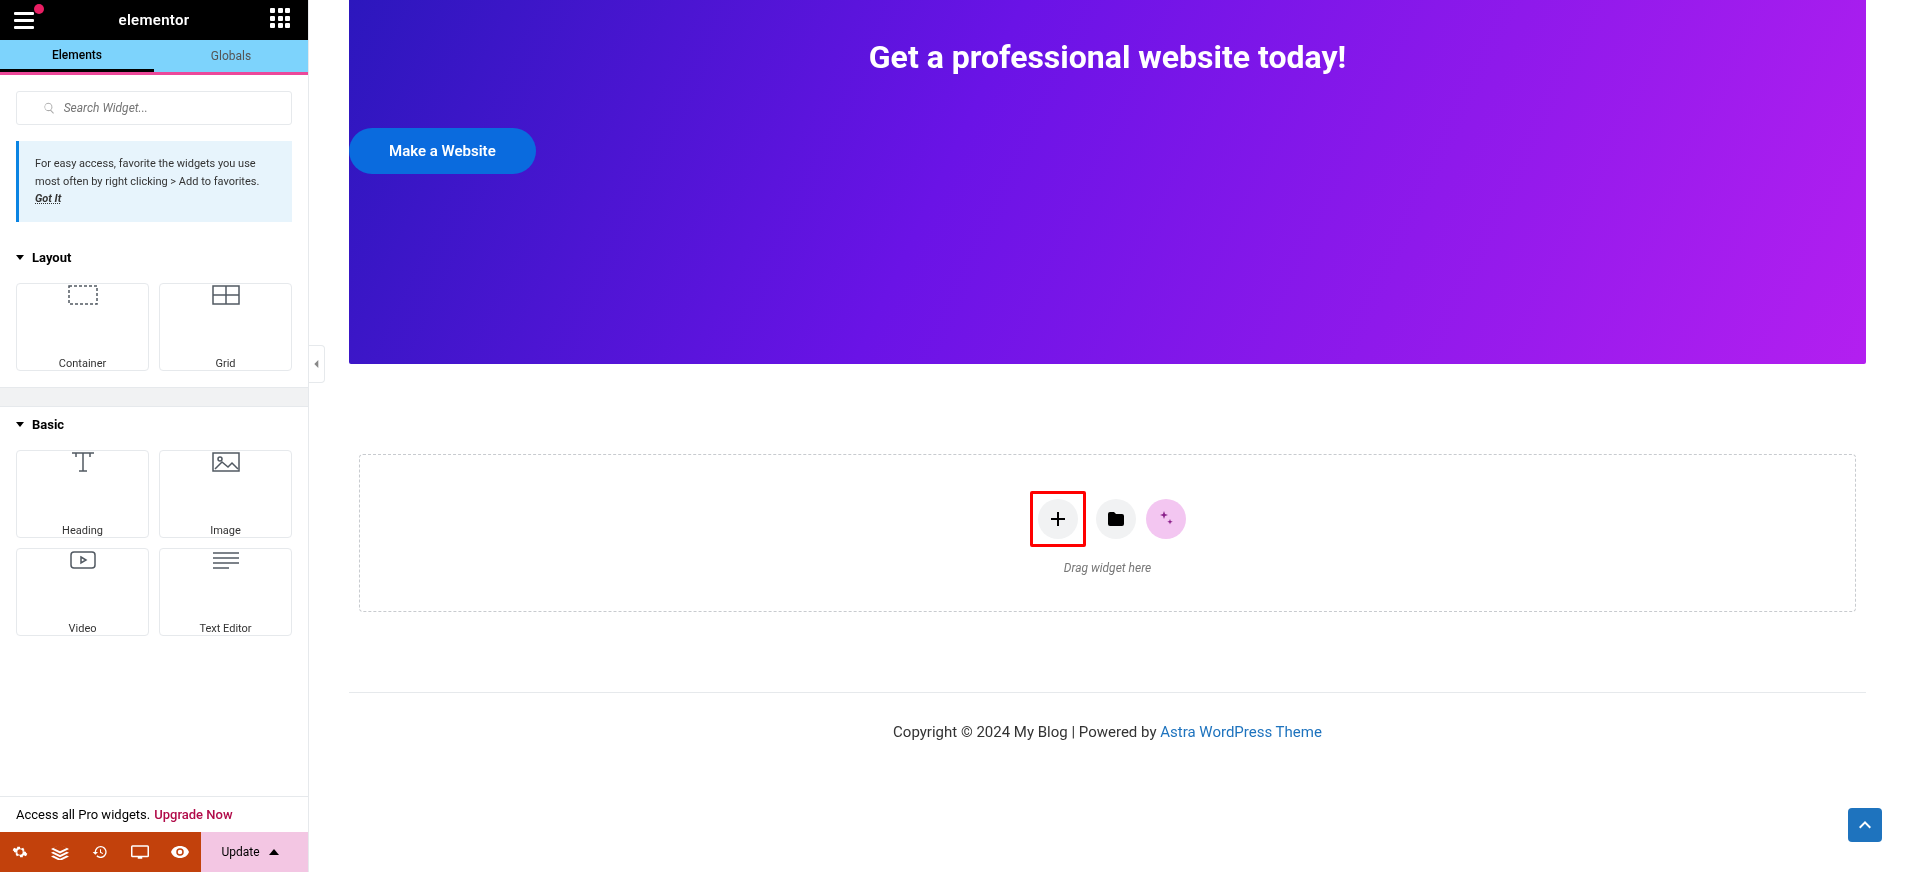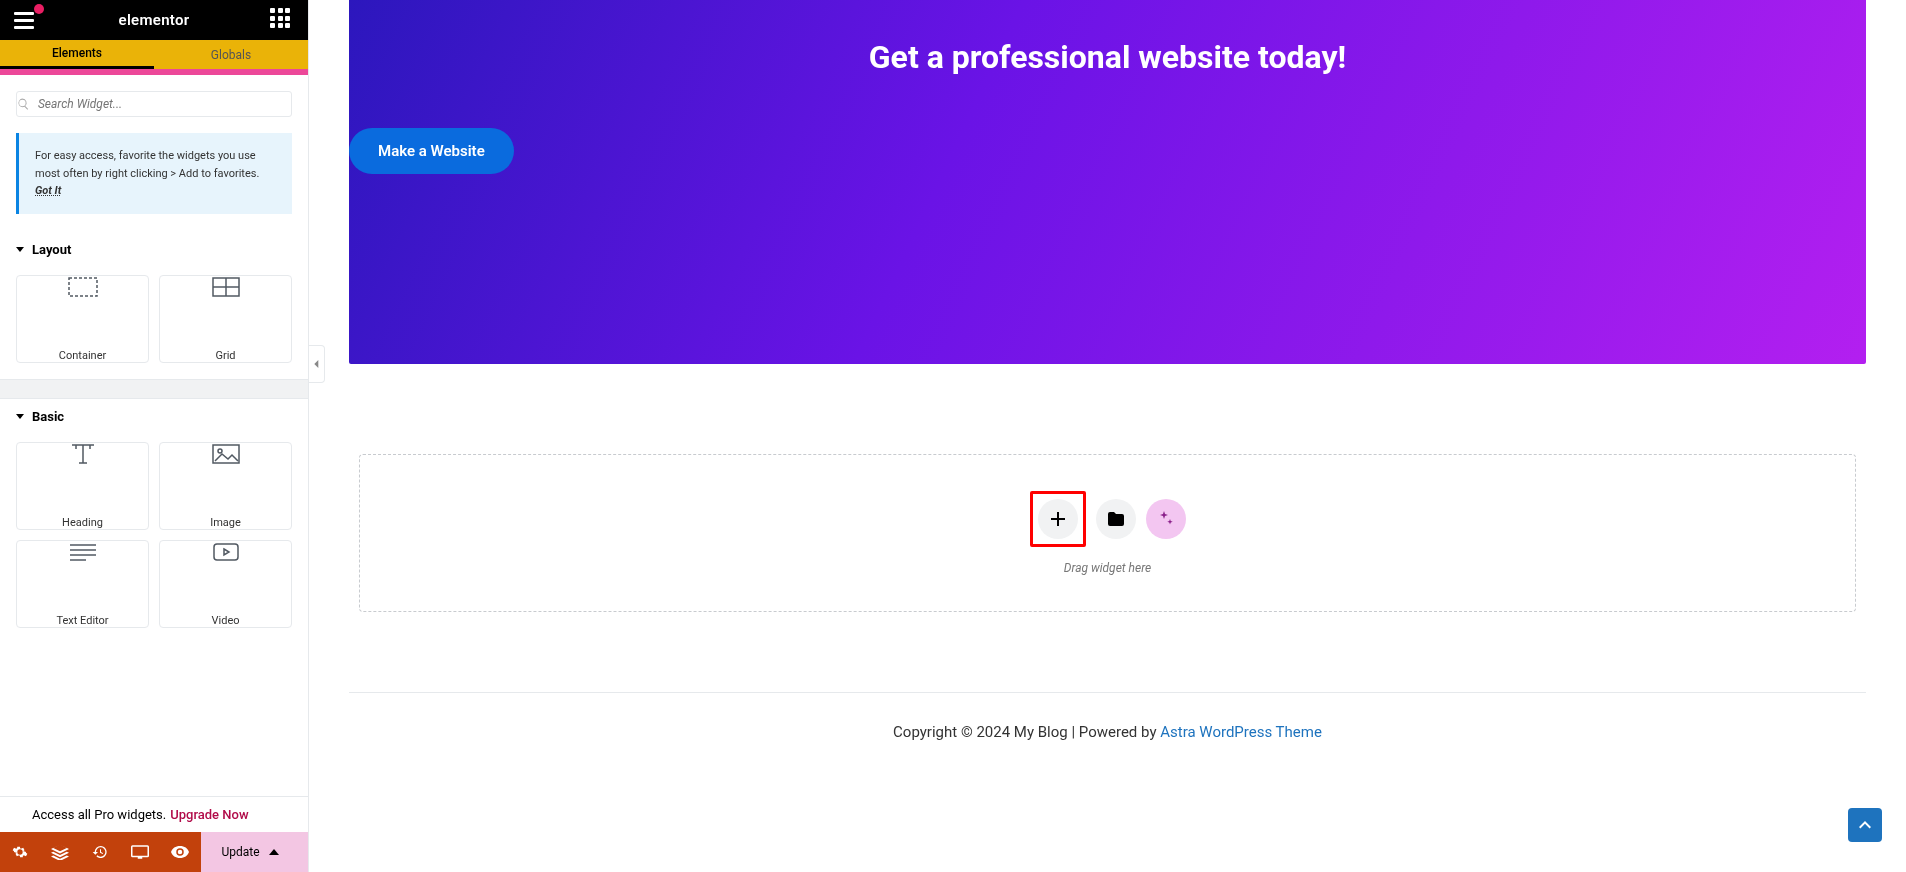--- a/index.html
+++ b/index.html
@@ -14,7 +14,7 @@
 .apps-btn { width: 24px; height: 24px; display: grid; grid-template-columns: repeat(3, 5px); grid-template-rows: repeat(3, 5px); gap: 2.5px; cursor: pointer; }
 .apps-btn span { background: #fff; width: 5px; height: 5px; border-radius: 1px; }
 
-.tabs { display: flex; height: 35px; background: #eab308; border-bottom: 6px solid #ec4899; }
+.tabs { display: flex; height: 35px; background: #7dd3fc; border-bottom: 3px solid #ec4899; }
 .tab { flex: 1; display: flex; align-items: center; justify-content: center; font-size: 12px; color: #555; cursor: pointer; }
 .tab.active { color: #000; border-bottom: 3px solid #000; font-weight: 500; }
 

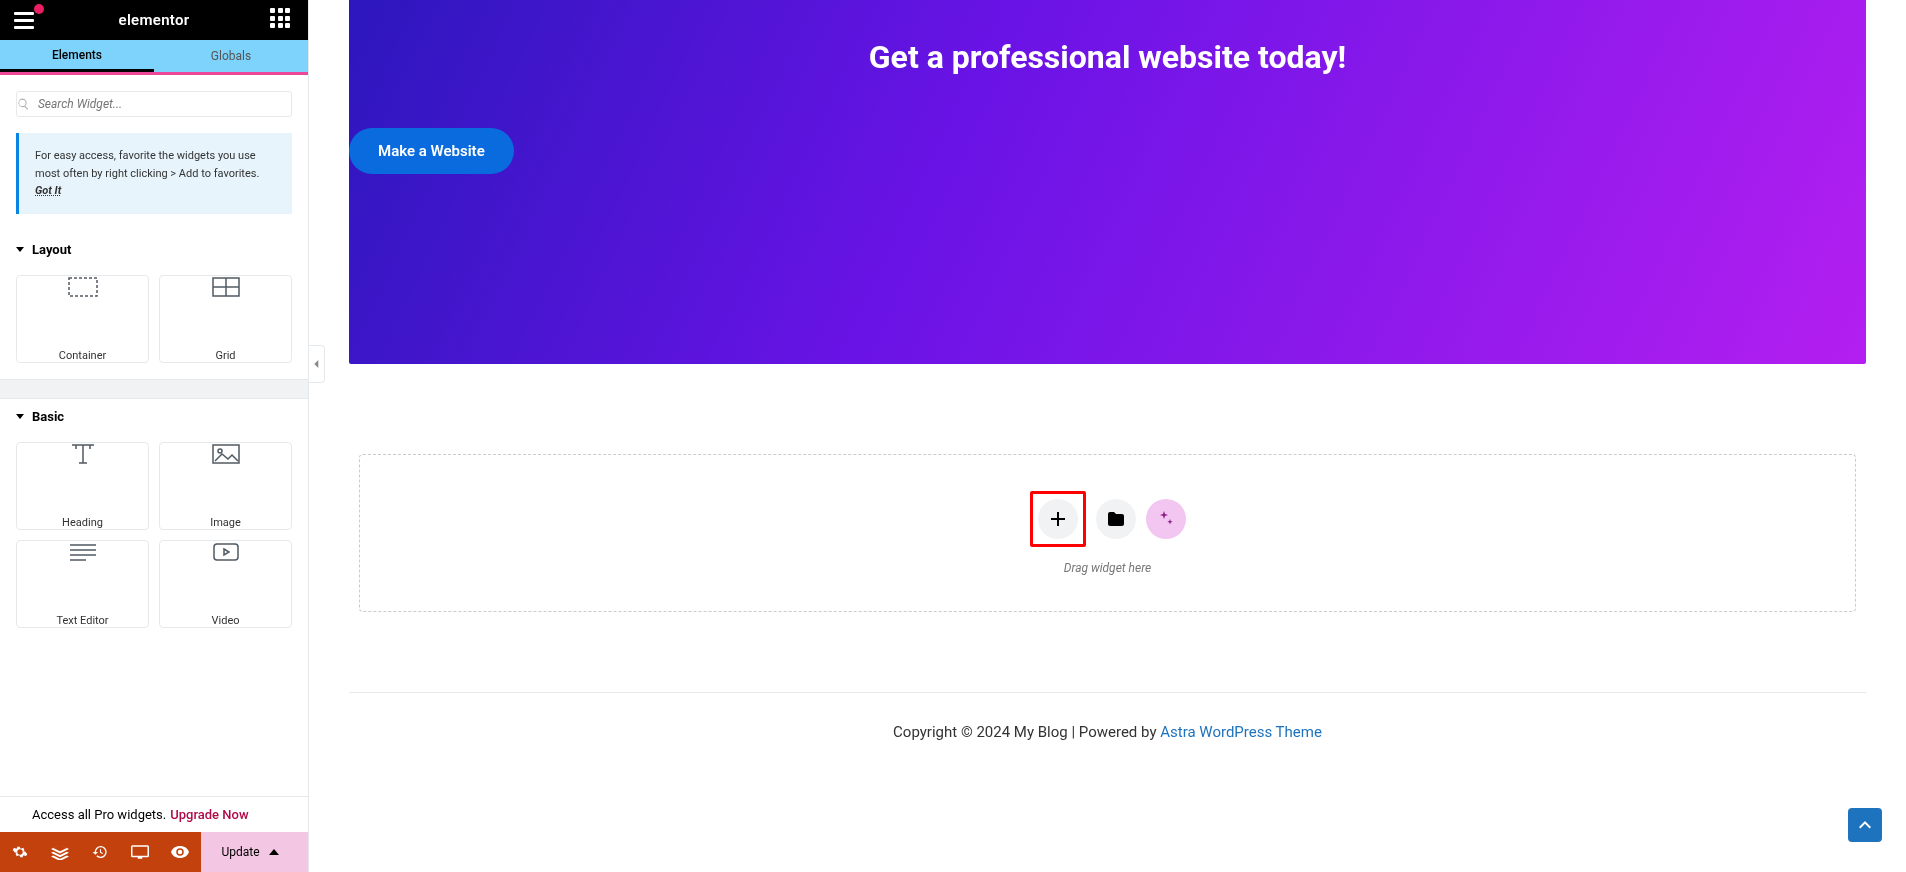--- a/index.html
+++ b/index.html
@@ -19,7 +19,7 @@
 .tab.active { color: #000; border-bottom: 3px solid #000; font-weight: 500; }
 
 .search-wrap { padding: 16px; }
-.search-box { border: 1px solid #e6e9ec; border-radius: 3px; height: 26px; display: flex; align-items: center; padding: 0 0; }
+.search-box { border: 1px solid #e6e9ec; border-radius: 3px; height: 34px; display: flex; align-items: center; padding: 0 26px; }
 .search-box svg { width: 14px; height: 14px; fill: #aaa; }
 .search-box input { border: none; outline: none; margin-left: 8px; font-size: 12px; font-style: italic; color: #999; width: 100%; }
 

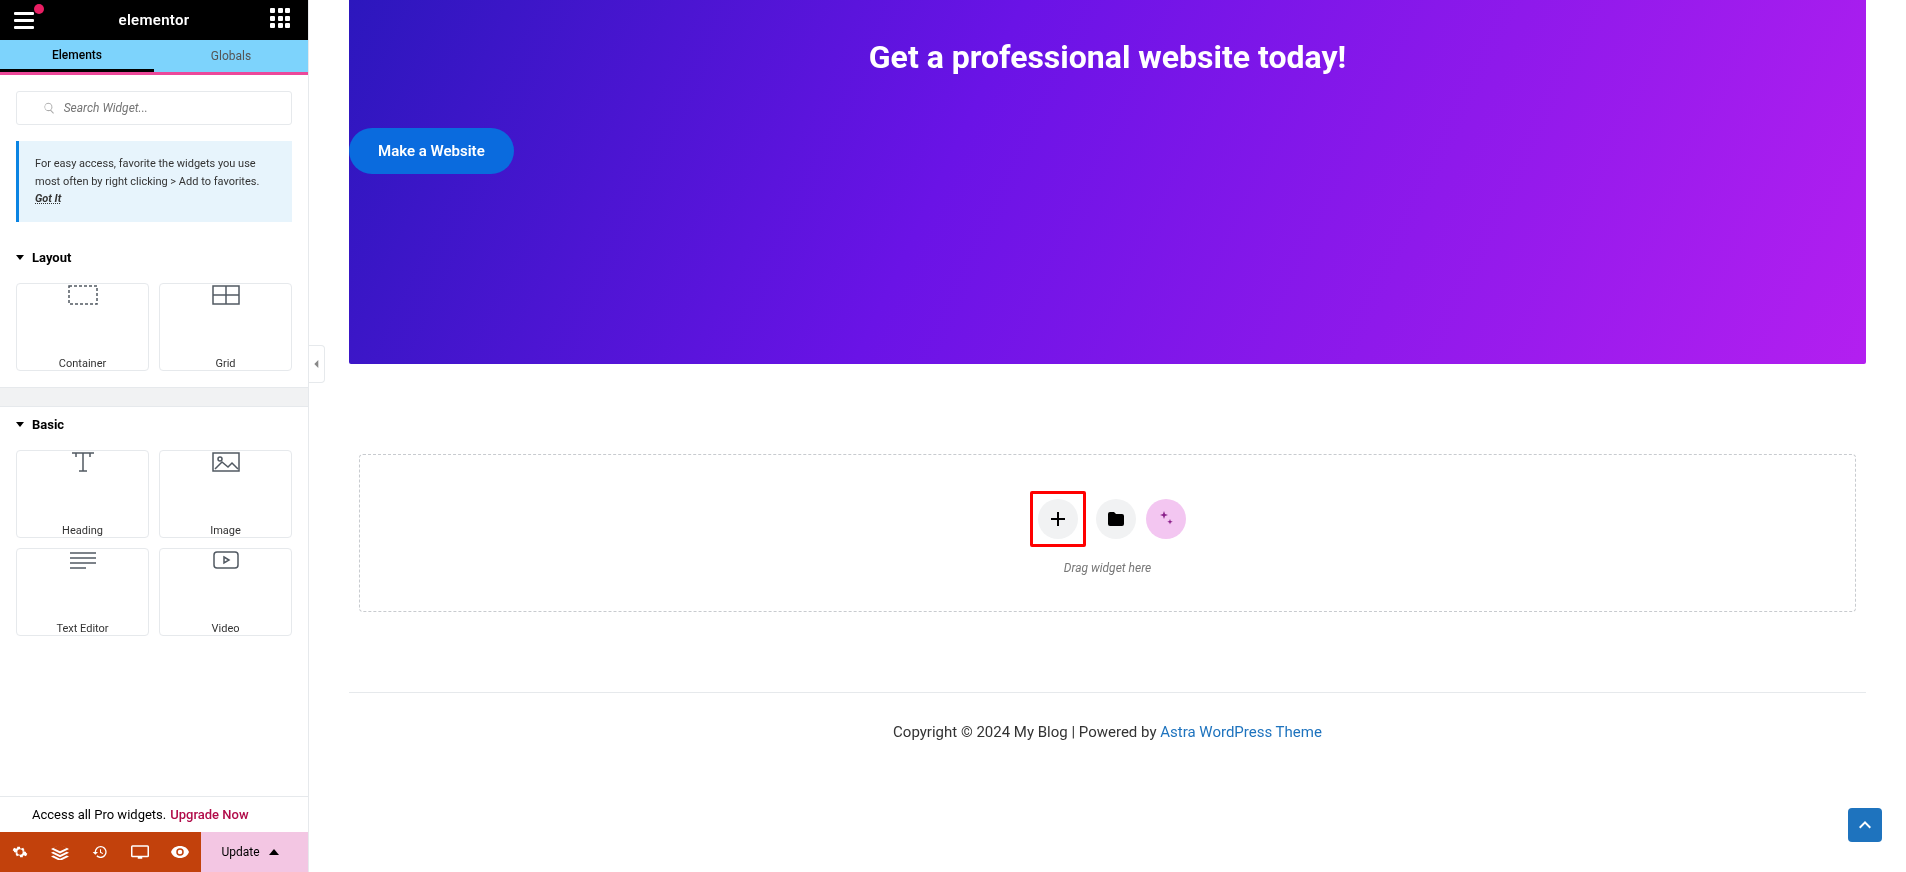--- a/index.html
+++ b/index.html
@@ -51,7 +51,7 @@
 .canvas-inner { padding: 0 40px 40px 40px; }
 .hero { background: linear-gradient(115deg, #2c17bd 0%, #6a13e6 40%, #b31ff0 100%); height: 364px; margin-bottom: 90px; border-radius: 0 0 2px 2px; position: relative; color: #fff; }
 .hero-title { position: absolute; top: 38px; left: 0; right: 0; text-align: center; font-size: 32px; font-weight: 700; }
-.hero-btn { position: absolute; top: 128px; left: 0; background: #0a6bde; border-radius: 40px; padding: 14px 29px; font-size: 15px; font-weight: 600; cursor: pointer; }
+.hero-btn { position: absolute; top: 128px; left: 0; background: #0a6bde; border-radius: 40px; padding: 14px 40px; font-size: 15px; font-weight: 600; cursor: pointer; }
 
 .dropzone { margin: 0 10px; border: 1px dashed #c8cbcf; border-radius: 4px; height: 158px; display: flex; flex-direction: column; align-items: center; justify-content: center; gap: 14px; }
 .drop-btns { display: flex; gap: 10px; align-items: center; }

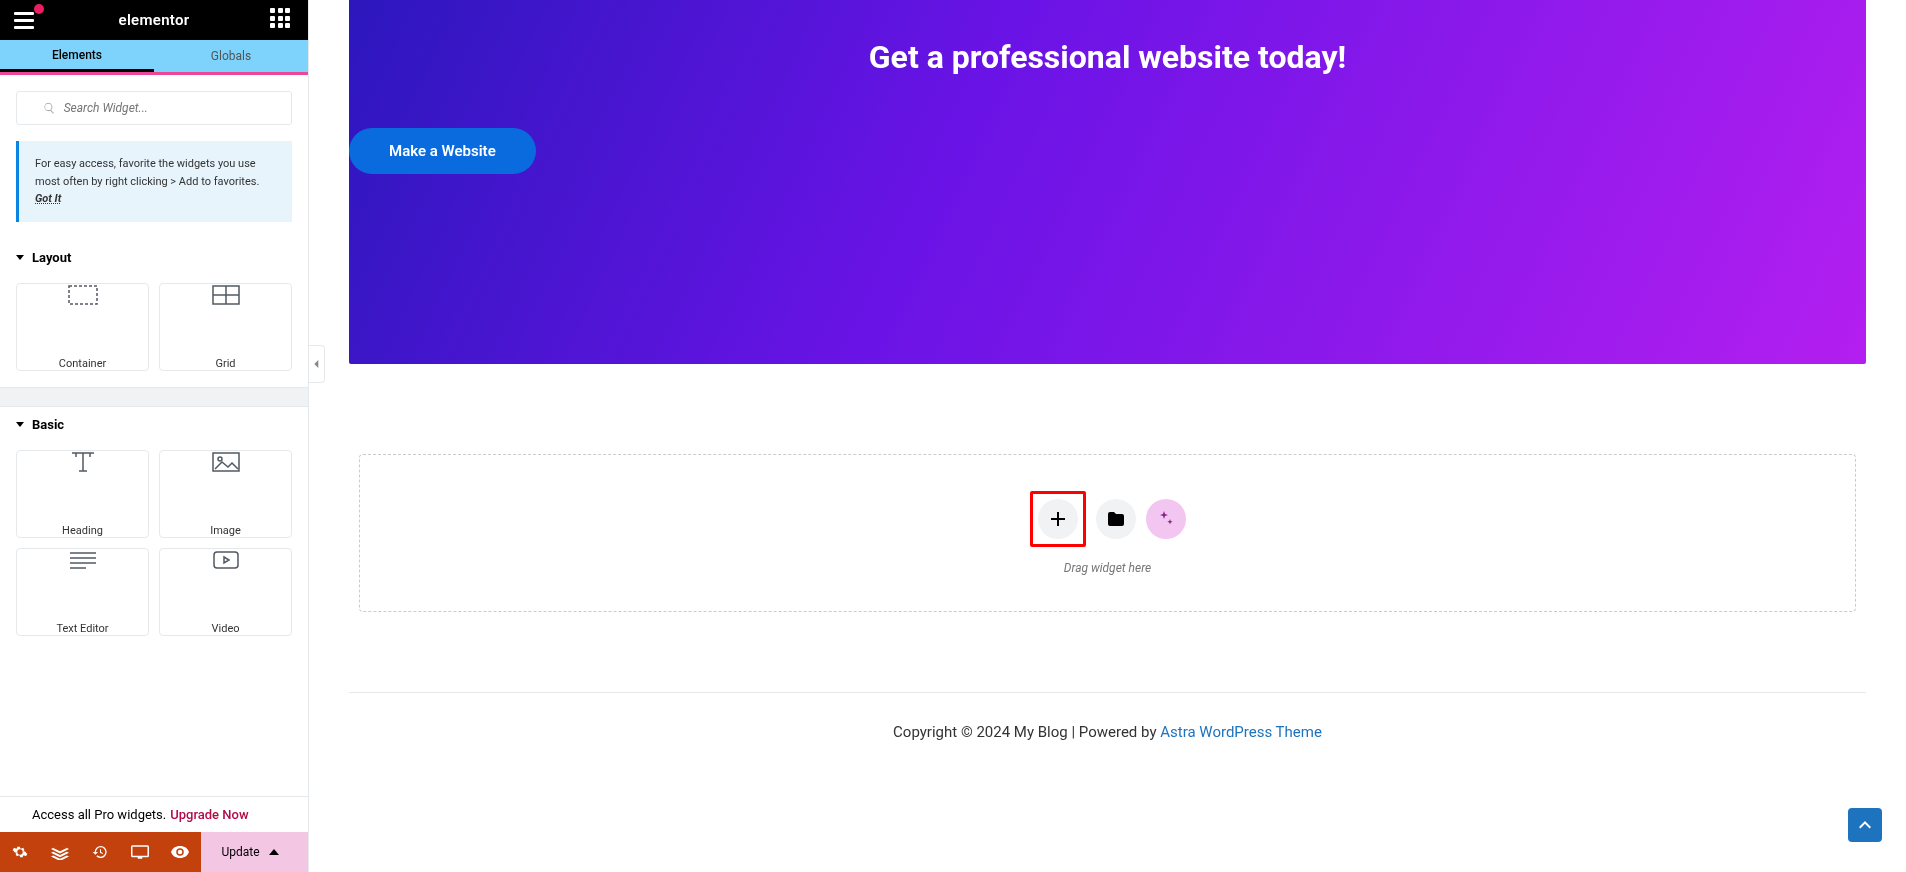--- a/index.html
+++ b/index.html
@@ -168,6 +168,15 @@
       </div>
       <div class="widget-card">
         <div class="wicon">
+            <svg width="26" height="18" viewBox="0 0 26 18">
+              <rect x="1" y="1" width="24" height="16" rx="3" fill="none" stroke="#515962" stroke-width="1.5"></rect>
+              <path d="M11 6 L16 9 L11 12 Z" fill="none" stroke="#515962" stroke-width="1.5"></path>
+            </svg>
+          </div>
+        <div class="wlabel">Video</div>
+      </div>
+      <div class="widget-card">
+        <div class="wicon">
             <svg width="30" height="18" viewBox="0 0 30 18">
               <line x1="2" y1="2" x2="28" y2="2" stroke="#515962" stroke-width="1.5"></line>
               <line x1="2" y1="7" x2="28" y2="7" stroke="#515962" stroke-width="1.5"></line>
@@ -176,15 +185,6 @@
             </svg>
           </div>
         <div class="wlabel">Text Editor</div>
-      </div>
-      <div class="widget-card">
-        <div class="wicon">
-            <svg width="26" height="18" viewBox="0 0 26 18">
-              <rect x="1" y="1" width="24" height="16" rx="3" fill="none" stroke="#515962" stroke-width="1.5"></rect>
-              <path d="M11 6 L16 9 L11 12 Z" fill="none" stroke="#515962" stroke-width="1.5"></path>
-            </svg>
-          </div>
-        <div class="wlabel">Video</div>
       </div>
     </div>
 

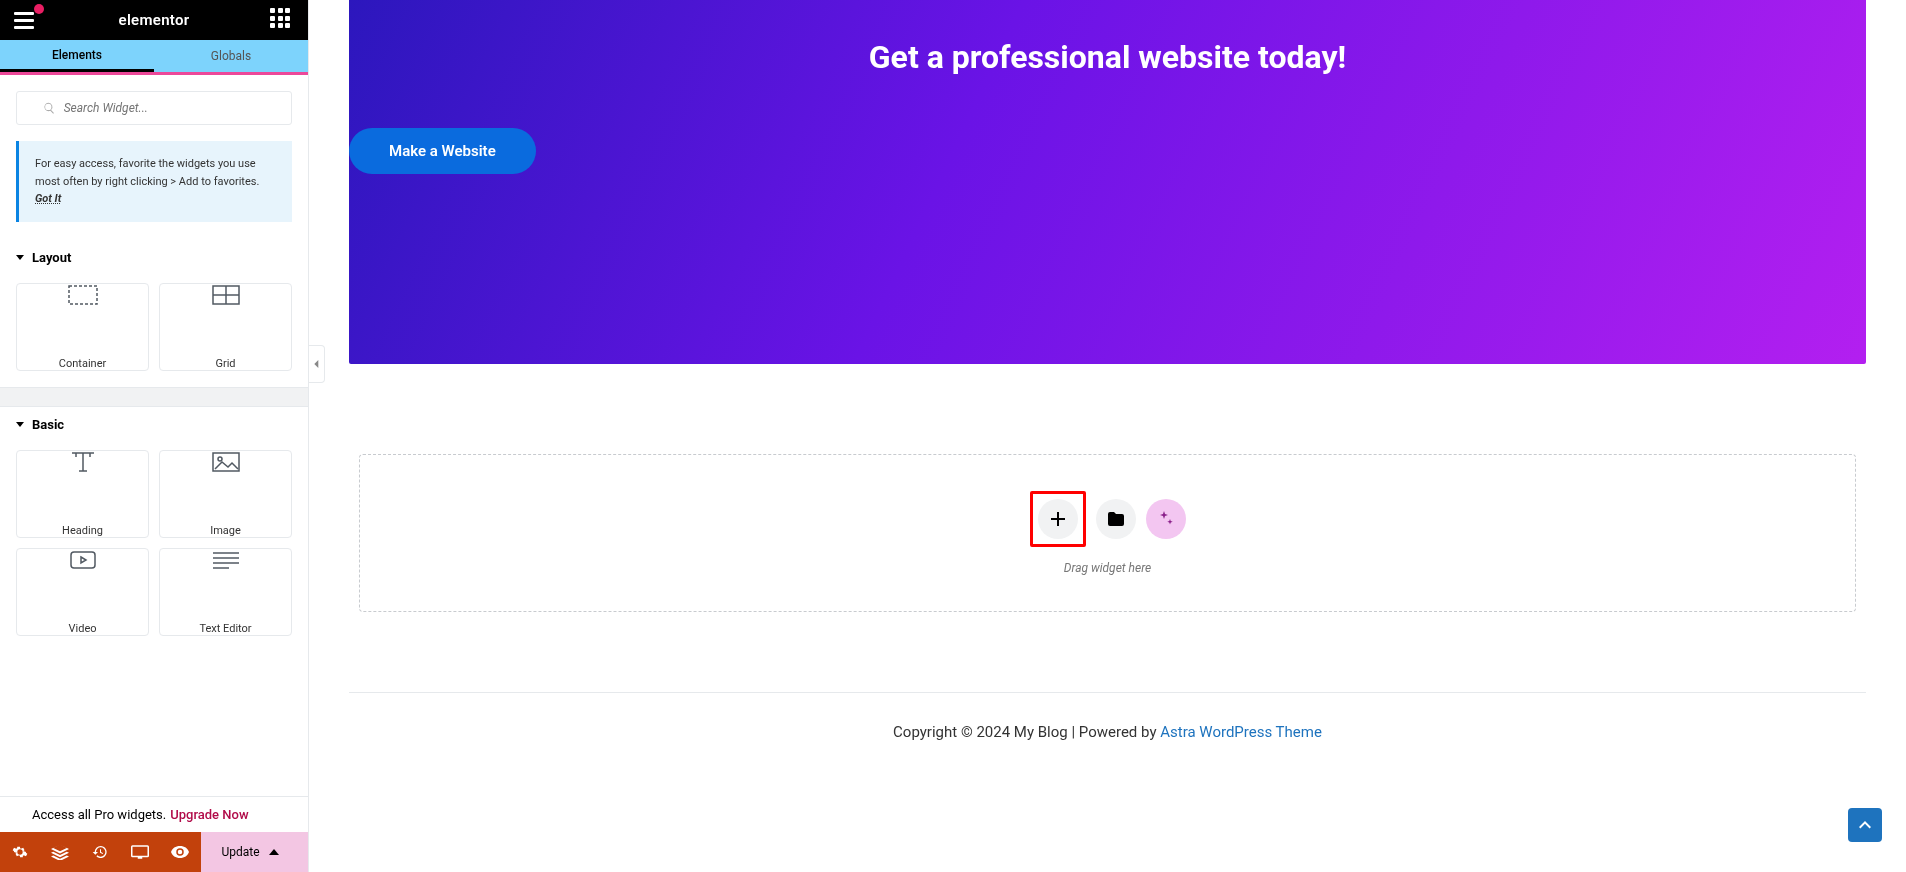--- a/index.html
+++ b/index.html
@@ -39,7 +39,7 @@
 .collapse-handle { position: absolute; left: 309px; top: 345px; width: 16px; height: 38px; background: #fff; border: 1px solid #e6e9ec; border-left: none; border-radius: 0 4px 4px 0; display: flex; align-items: center; justify-content: center; cursor: pointer; z-index: 5; }
 .collapse-handle svg { width: 8px; height: 8px; fill: #888; }
 
-.upgrade-bar { border-top: 1px solid #e6e9ec; padding: 10px 32px; font-size: 13px; display: flex; align-items: center; }
+.upgrade-bar { border-top: 1px solid #e6e9ec; padding: 10px 16px; font-size: 13px; display: flex; align-items: center; }
 .upgrade-bar .up-link { color: #b10b49; font-weight: 500; cursor: pointer; margin-left: 4px; }
 
 .bottom-bar { height: 40px; background: #c2410c; display: flex; align-items: center; }

